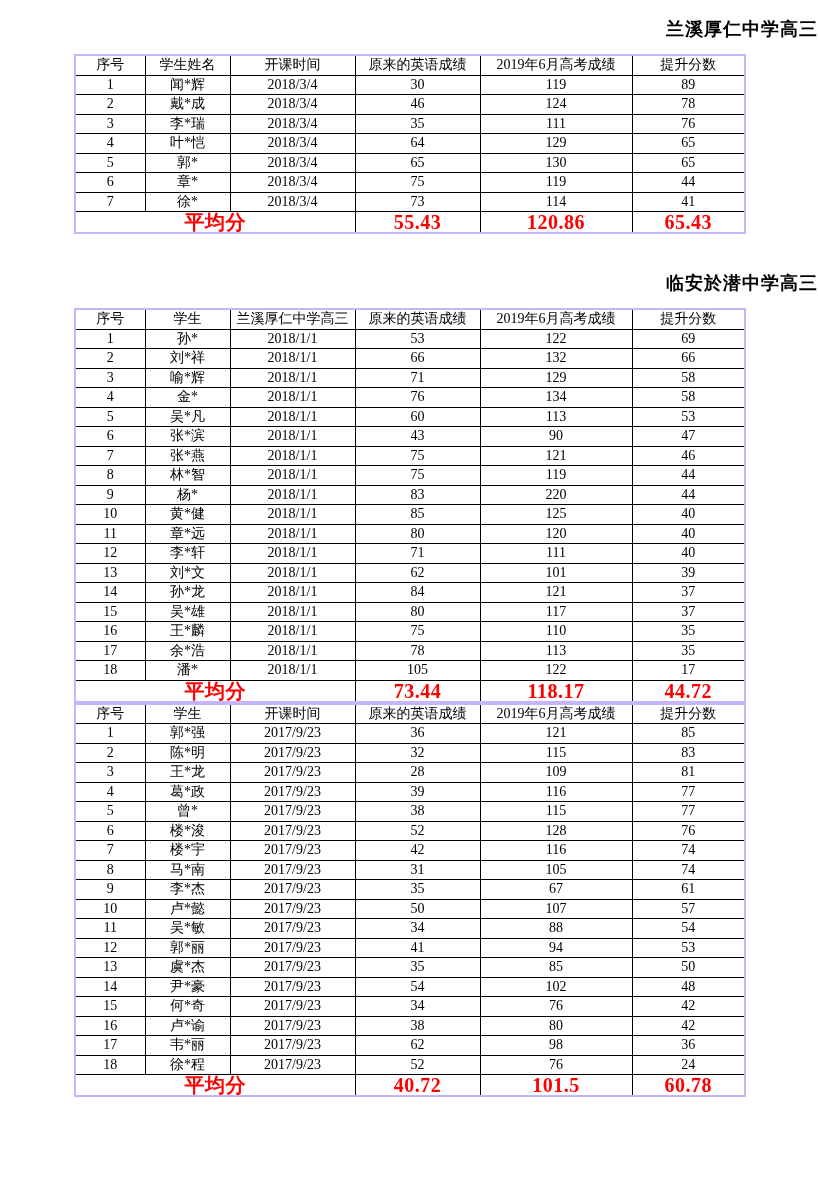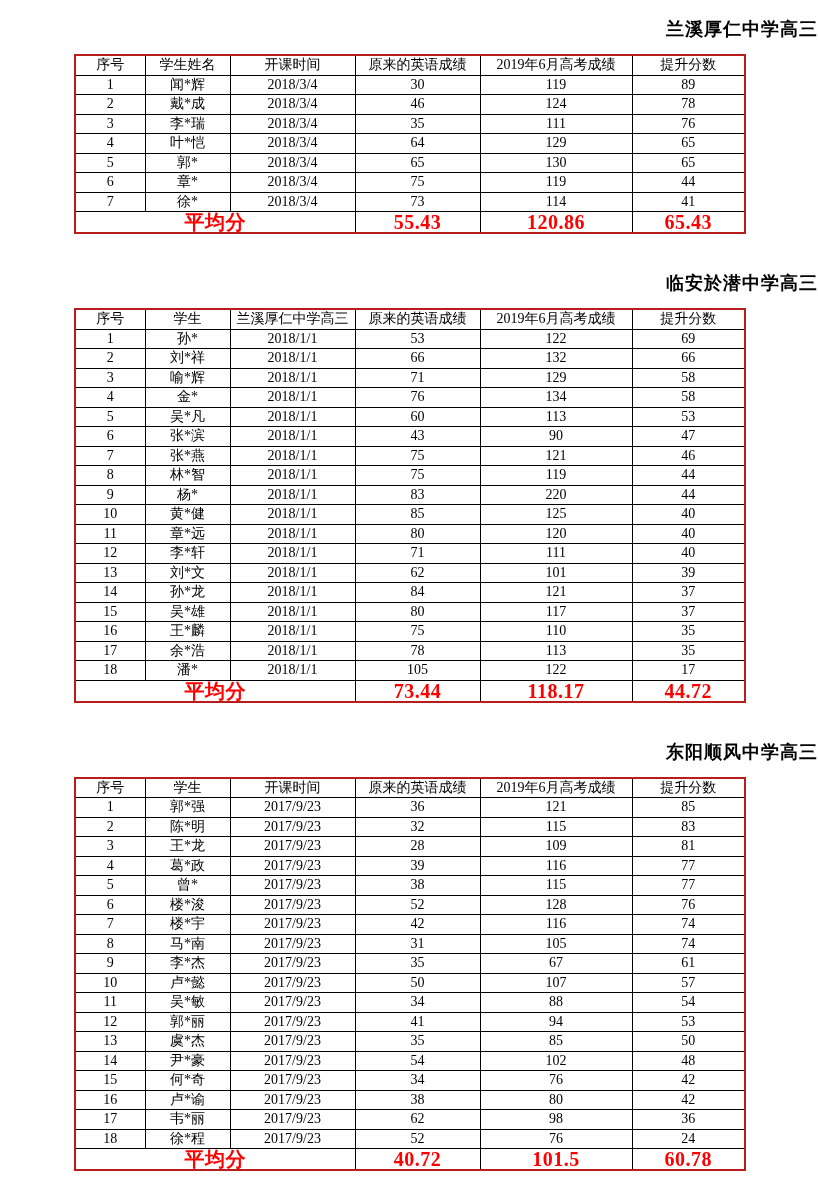--- a/index.html
+++ b/index.html
@@ -37,7 +37,7 @@
     table-layout: fixed;
     width: 670px;
     margin-left: 74px;
-    border: 2px solid #b91c1c;
+    border: 2px solid #c4b5fd;
   }
   table.score-table th,
   table.score-table td {

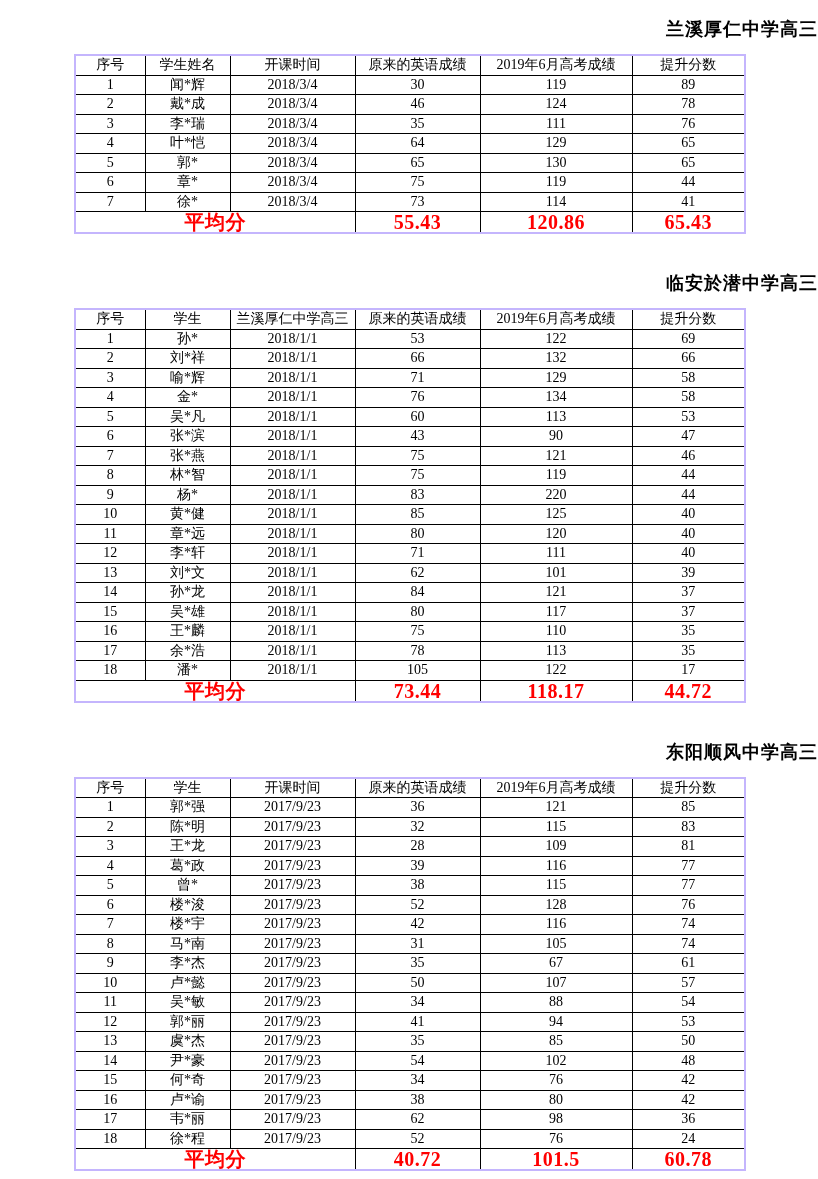--- a/index.html
+++ b/index.html
@@ -336,7 +336,6 @@
   </div>
 
   <div class="school-section">
-    <h2 class="school-title">东阳顺风中学高三</h2>
     <table class="score-table">
         <colgroup>
           <col class="c0">

